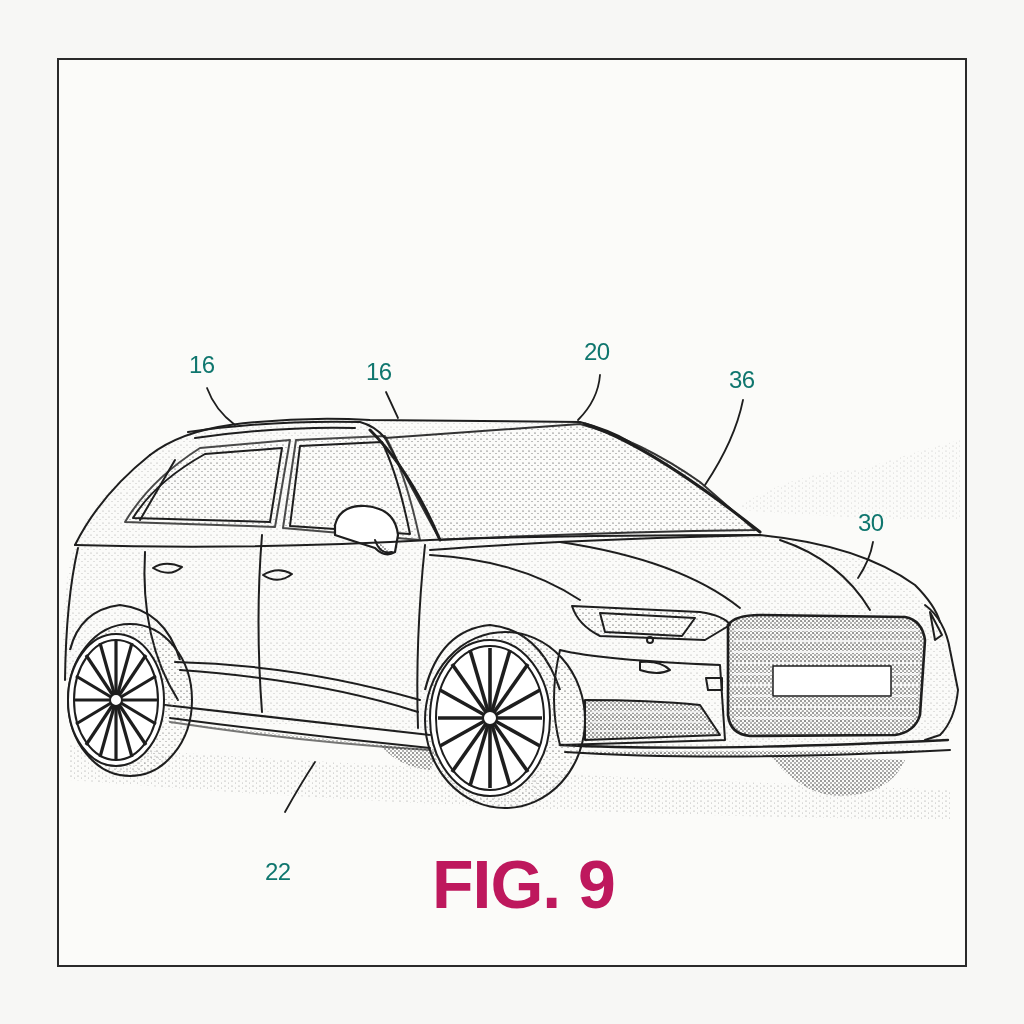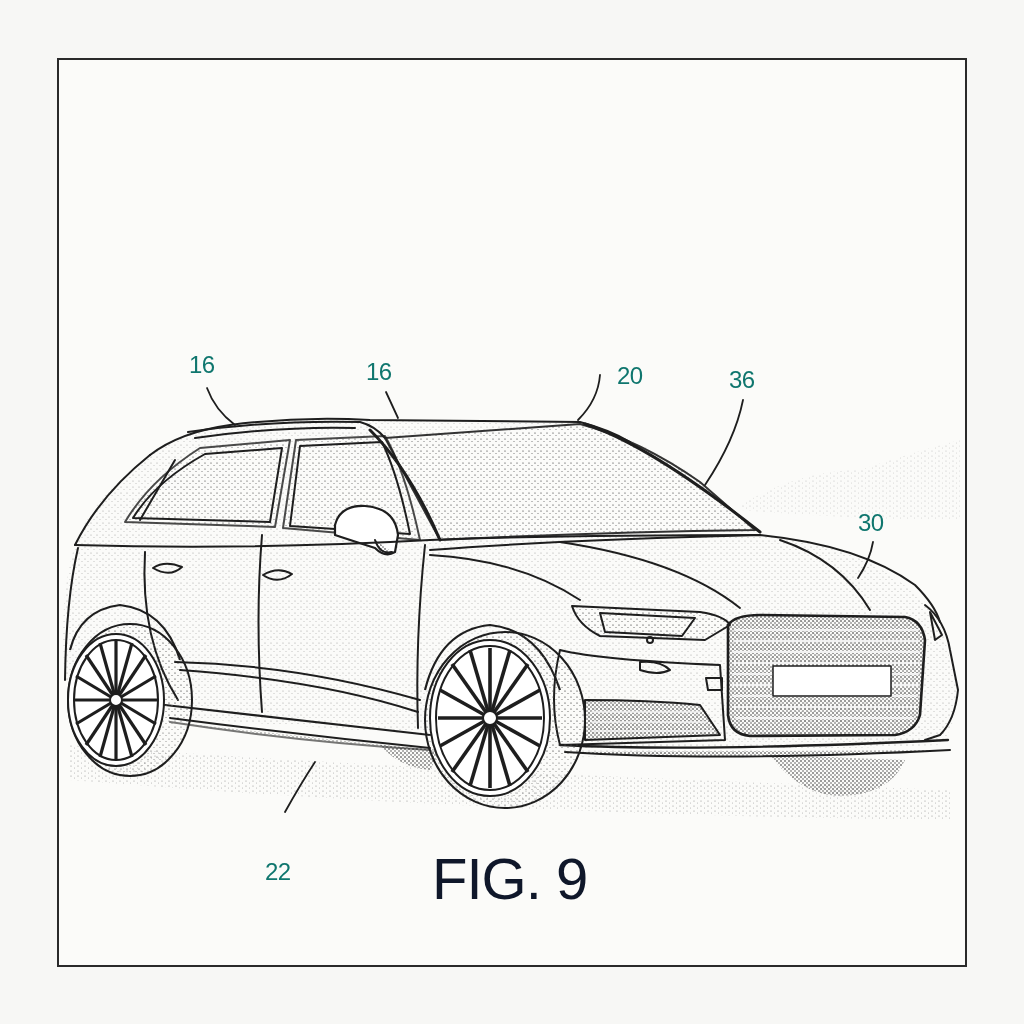--- a/index.html
+++ b/index.html
@@ -198,7 +198,7 @@
 
 <span class="ref-label" style="left:189px; top:353px;">16</span>
 <span class="ref-label" style="left:366px; top:360px;">16</span>
-<span class="ref-label" style="left:617px; top:340px;margin-top:24px;">20</span>
+<span class="ref-label" style="left:584px; top:340px;">20</span>
 <span class="ref-label" style="left:729px; top:368px;">36</span>
 <span class="ref-label" style="left:858px; top:511px;">30</span>
 <span class="ref-label" style="left:265px; top:860px;">22</span>

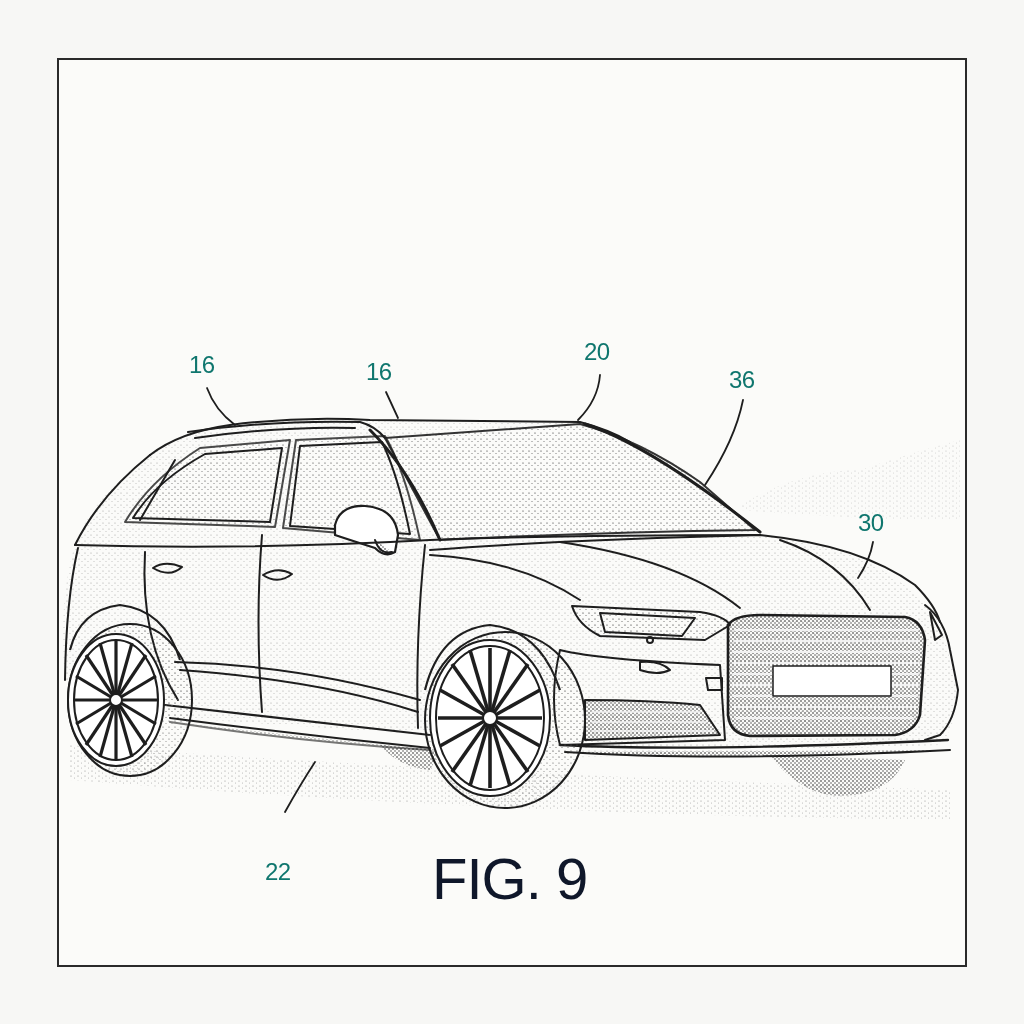--- a/index.html
+++ b/index.html
@@ -30,10 +30,11 @@
       position: absolute;
       left: 432px; top: 850px;
       font-family: "Liberation Sans", sans-serif;
-      font-size: 58px;
-      color: #0f172a;
+      font-size: 68px;
+      color: #be185d;
       letter-spacing: -1px;
       line-height: 1;
+      font-weight: bold;
     }
   </style>
 </head>

